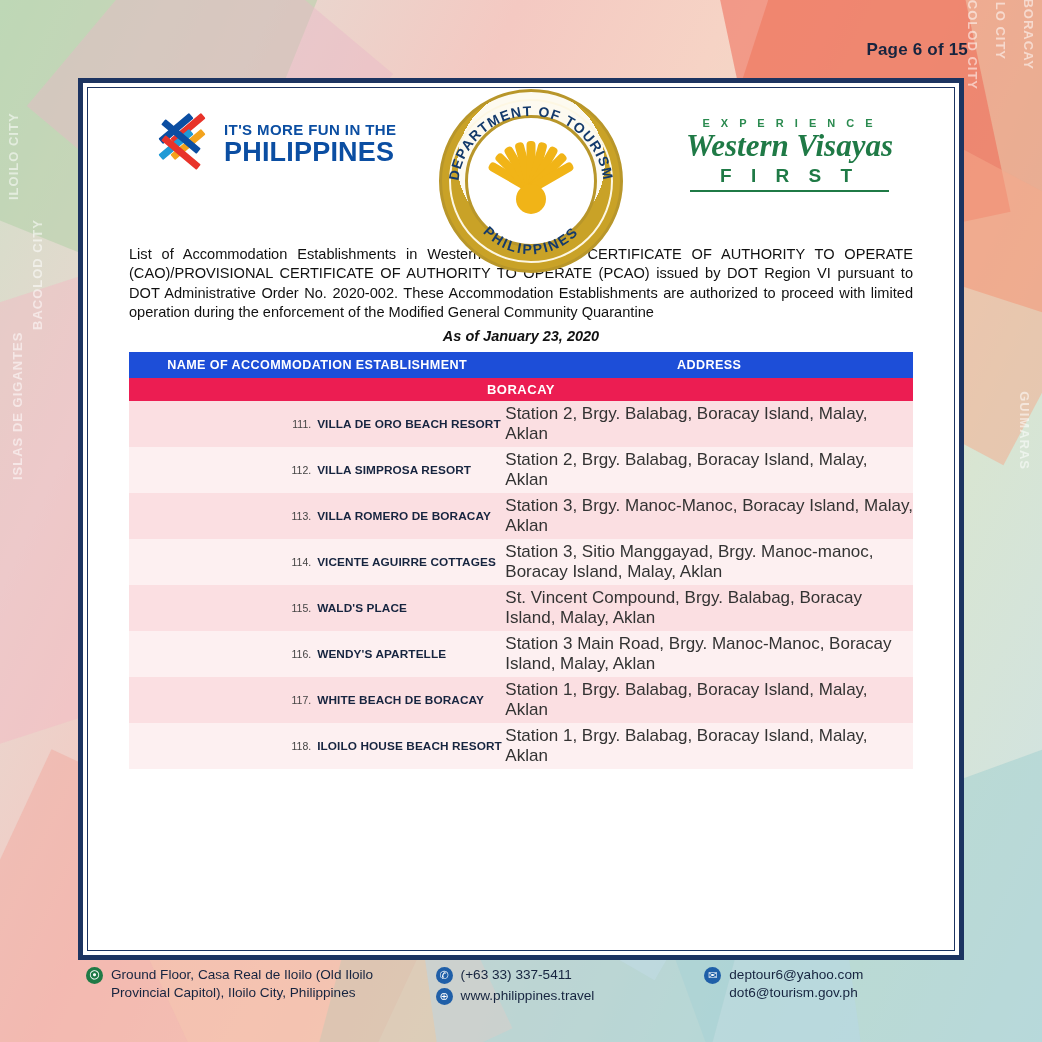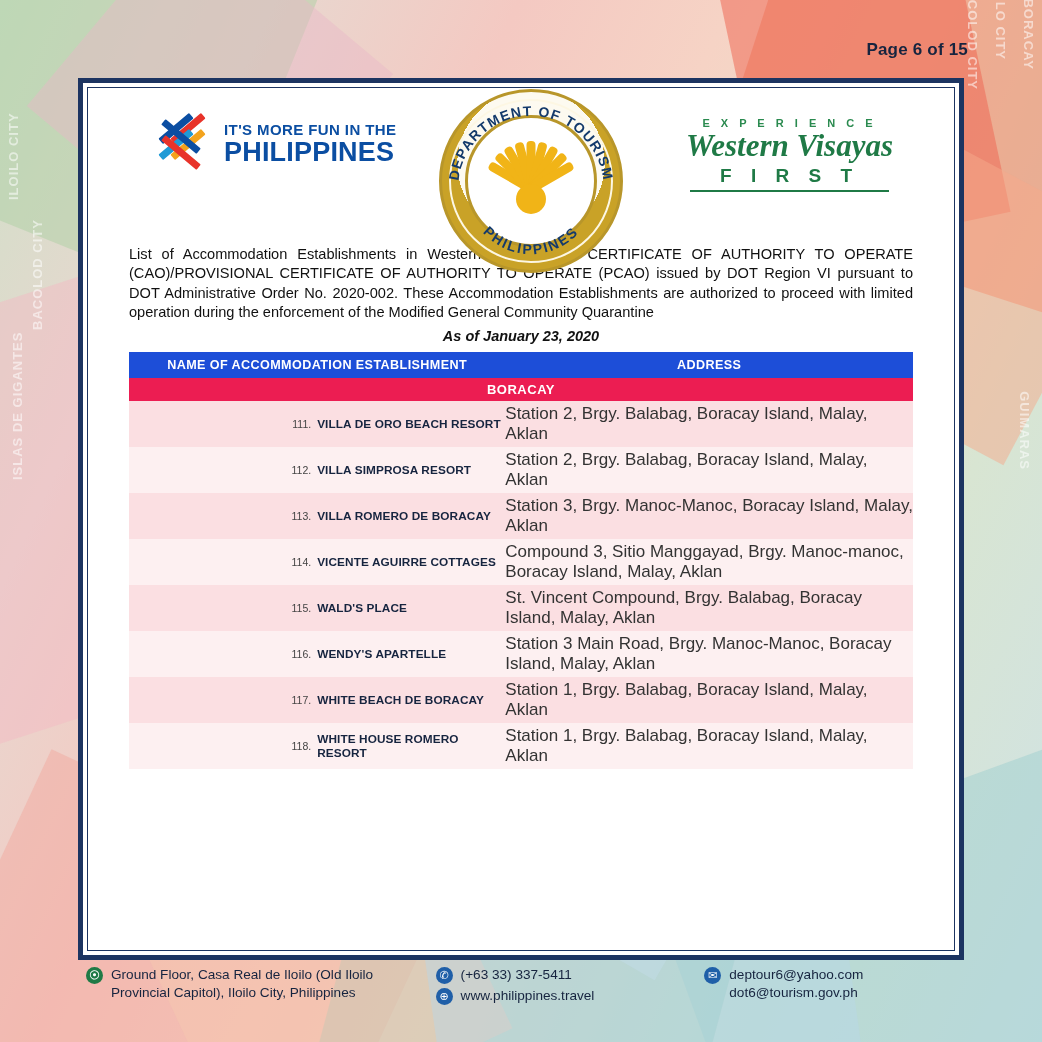--- a/index.html
+++ b/index.html
@@ -424,7 +424,7 @@
         <tr class="even">
           <td class="num">114.</td>
           <td class="name">VICENTE AGUIRRE COTTAGES</td>
-          <td class="addr">Compound 3, Sitio Manggayad, Brgy. Manoc-manoc, Boracay Island, Malay, Aklan</td>
+          <td class="addr">Station 3, Sitio Manggayad, Brgy. Manoc-manoc, Boracay Island, Malay, Aklan</td>
         </tr>
         <tr class="odd">
           <td class="num">115.</td>

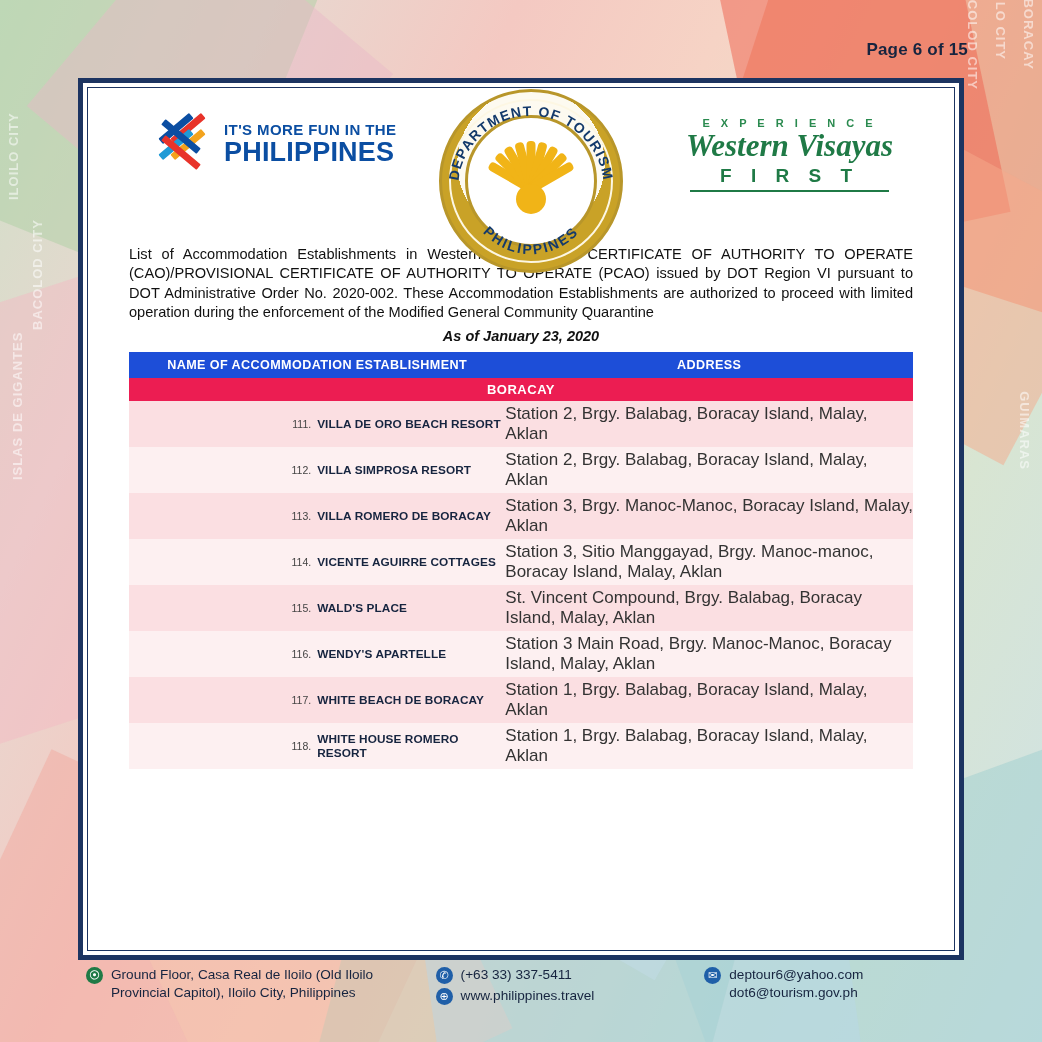--- a/index.html
+++ b/index.html
@@ -443,7 +443,7 @@
         </tr>
         <tr class="even">
           <td class="num">118.</td>
-          <td class="name">WHITE HOUSE ROMERO RESORT</td>
+          <td class="name">ILOILO HOUSE BEACH RESORT</td>
           <td class="addr">Station 1, Brgy. Balabag, Boracay Island, Malay, Aklan</td>
         </tr>
       </tbody>

